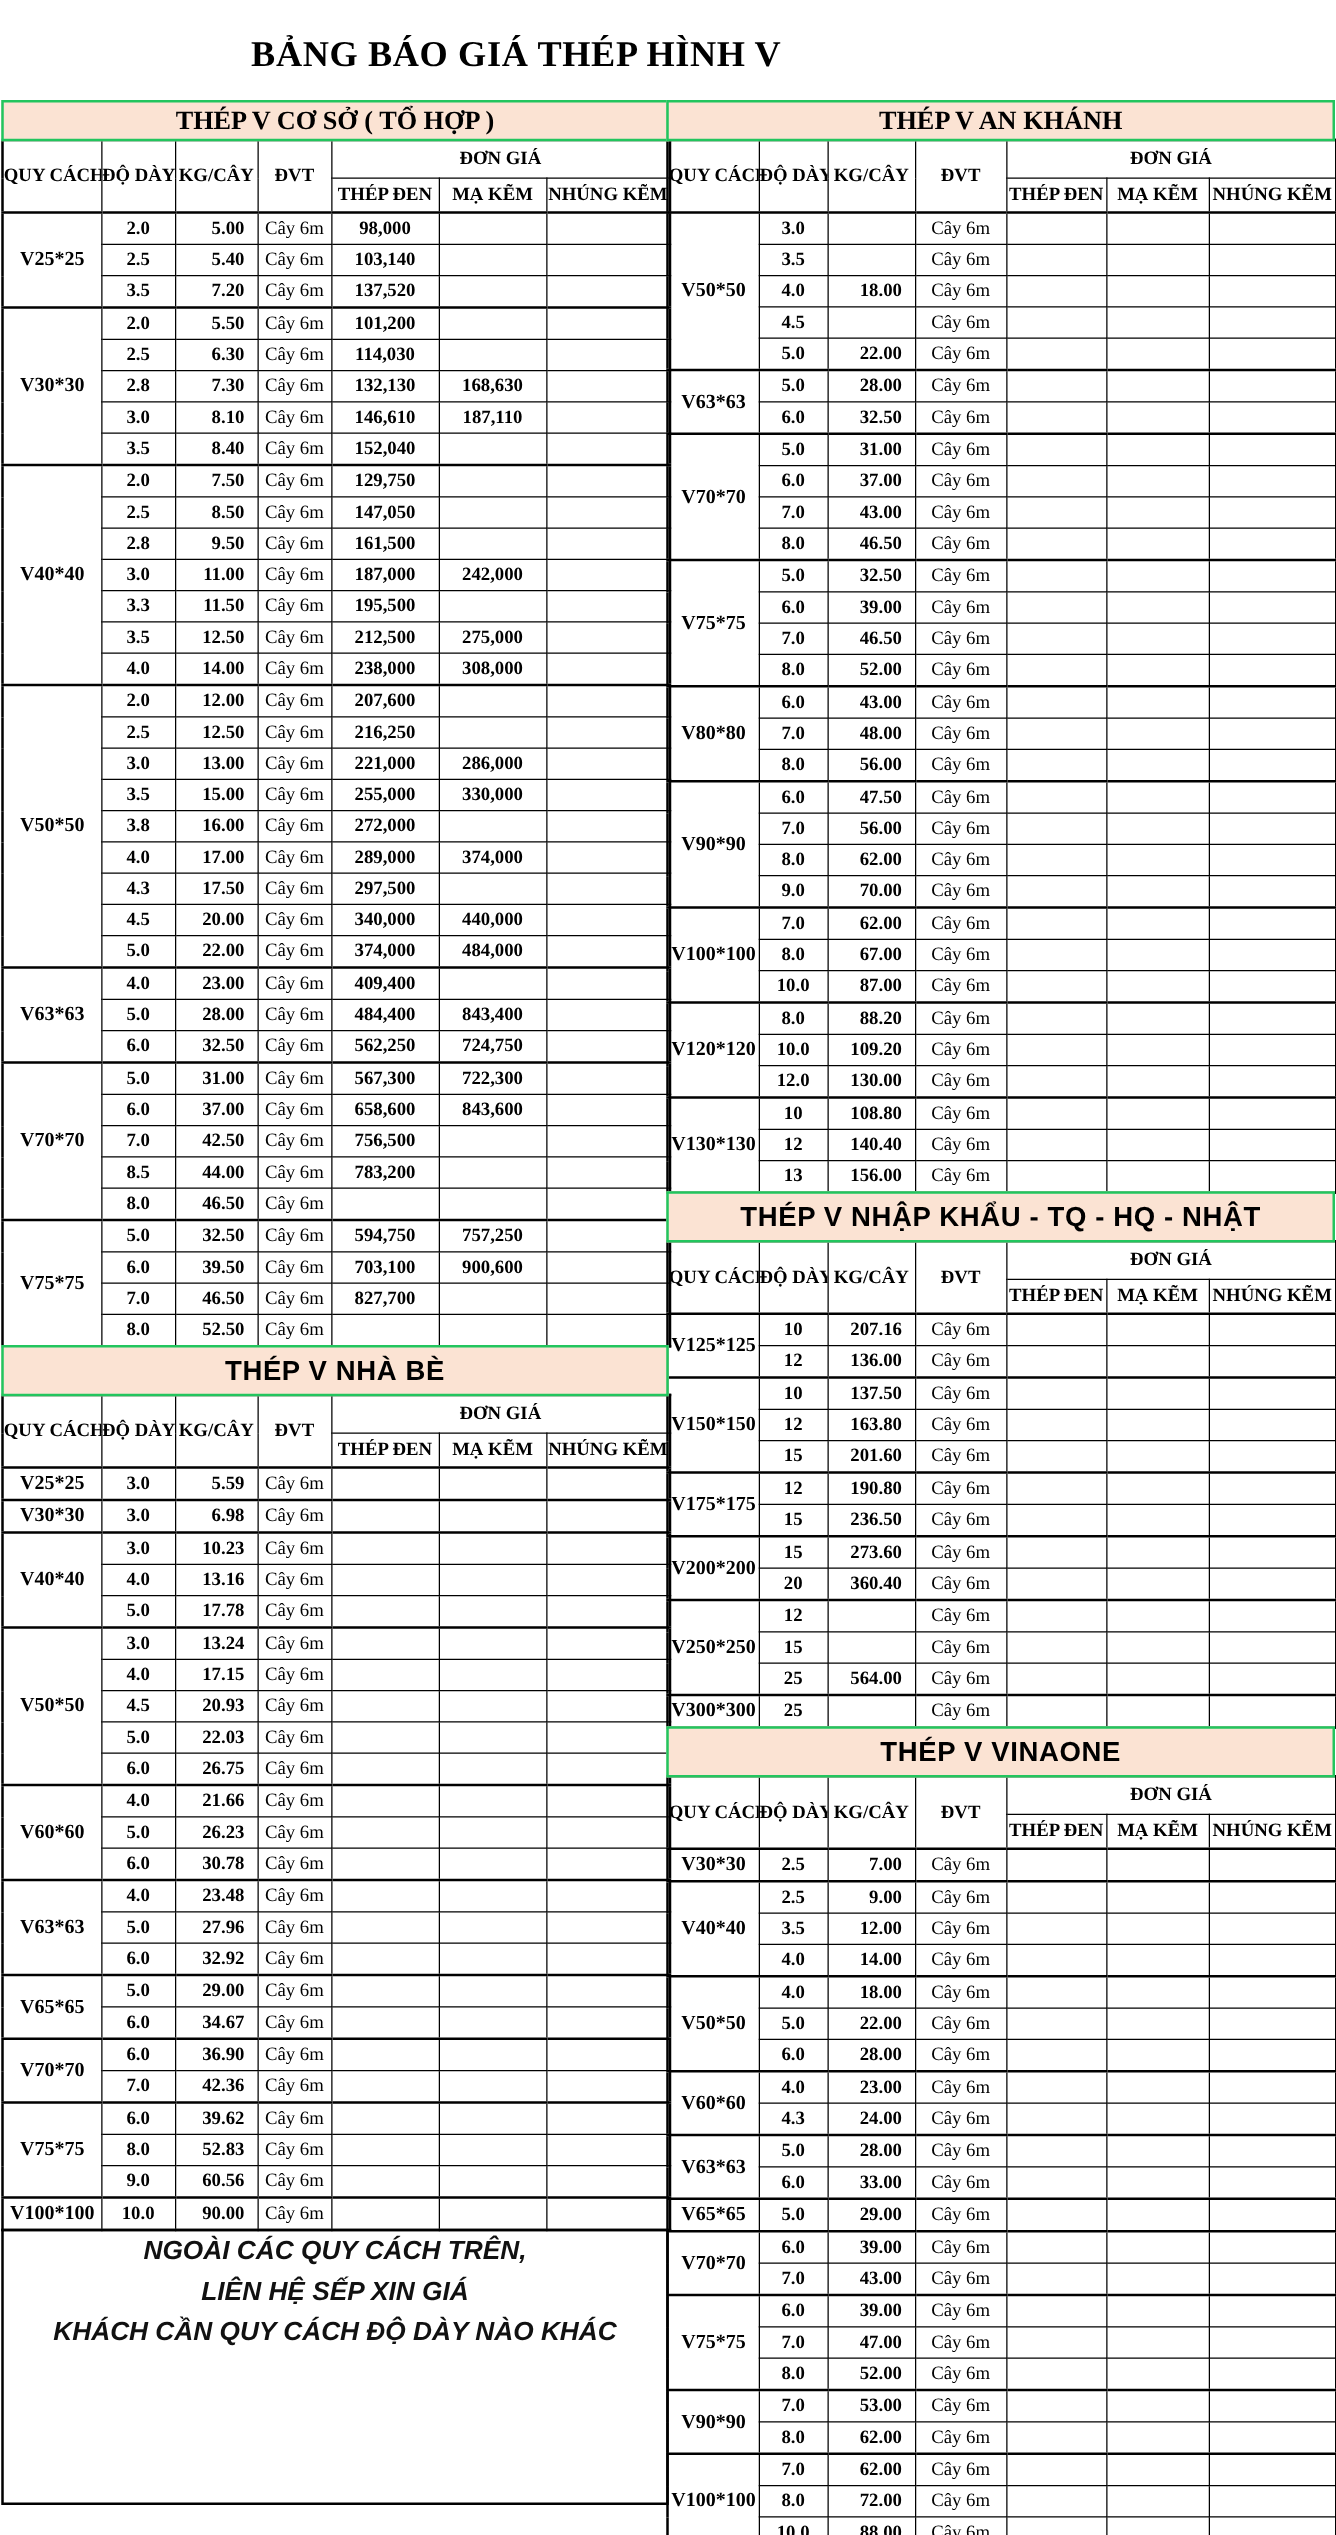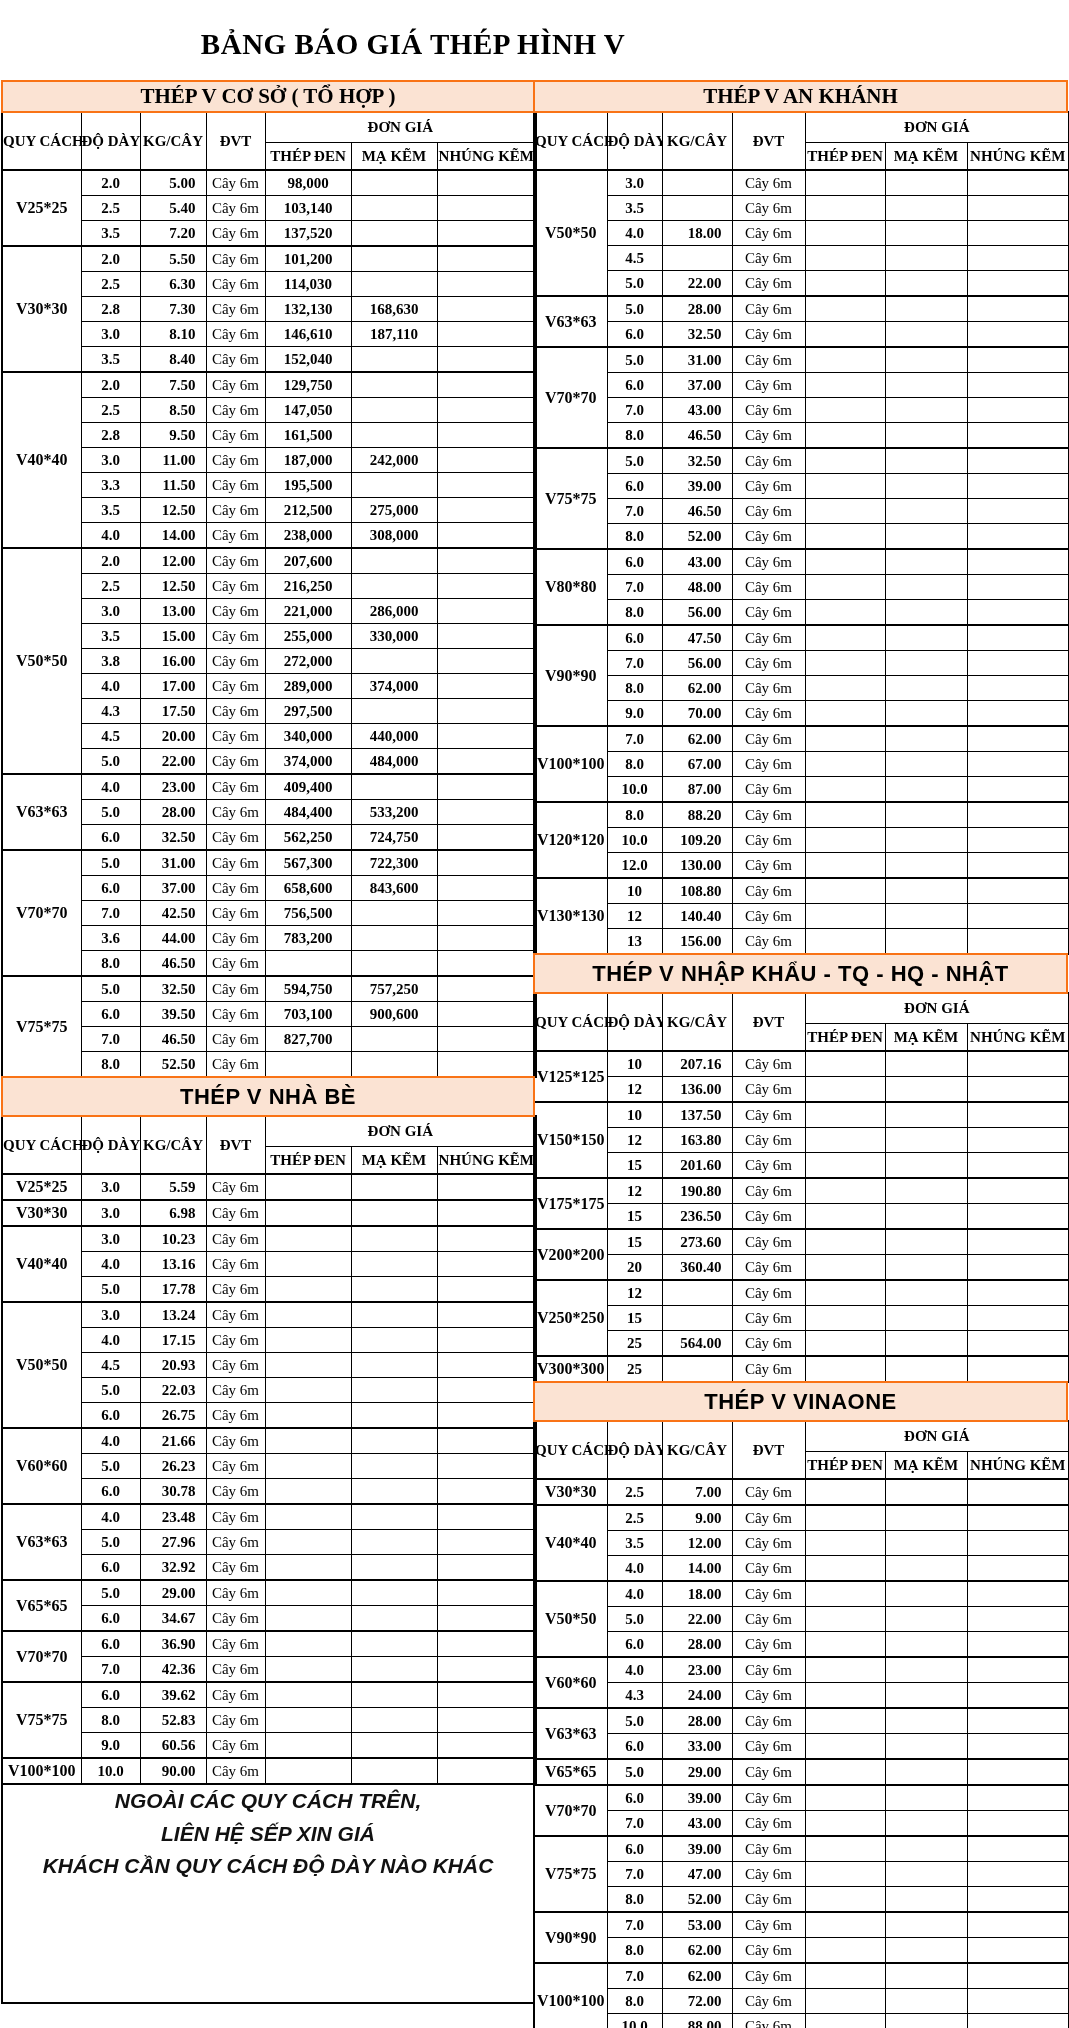--- a/index.html
+++ b/index.html
@@ -18,7 +18,7 @@
   .col > * + * { margin-top:-2px; }
 
   .banner {
-    box-sizing:border-box; border:2px solid #f97316; background:#fbe3d3;
+    box-sizing:border-box; border:2px solid #22c55e; background:#fbe3d3;
     display:flex; align-items:center; justify-content:center;
     font-weight:bold; flex:0 0 auto; position:relative; z-index:2;
   }

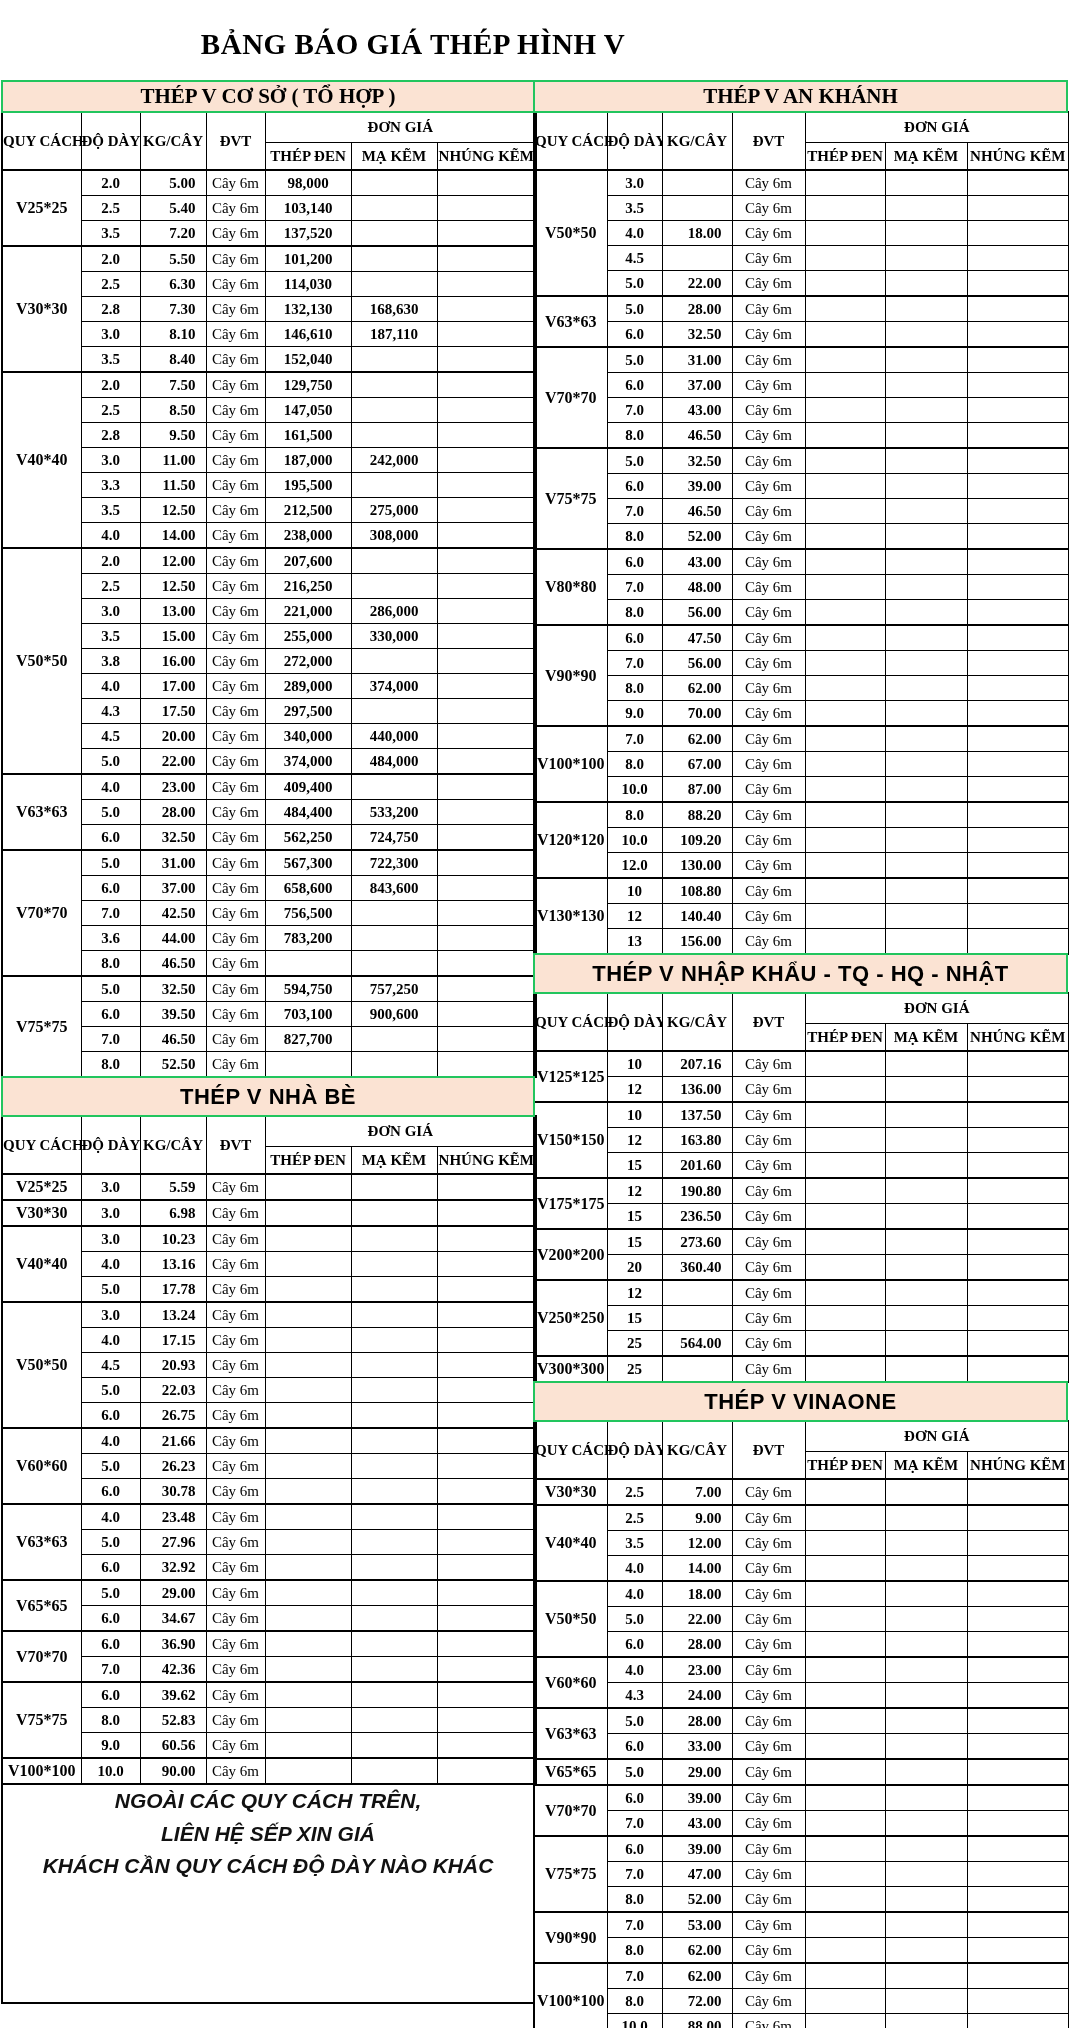--- a/index.html
+++ b/index.html
@@ -302,7 +302,7 @@
               <td class="kg">28.00</td>
               <td class="dvt">Cây 6m</td>
               <td class="price">484,400</td>
-              <td class="price">533,200</td>
+              <td class="price">843,400</td>
               <td class="price"></td>
             </tr>
             <tr>

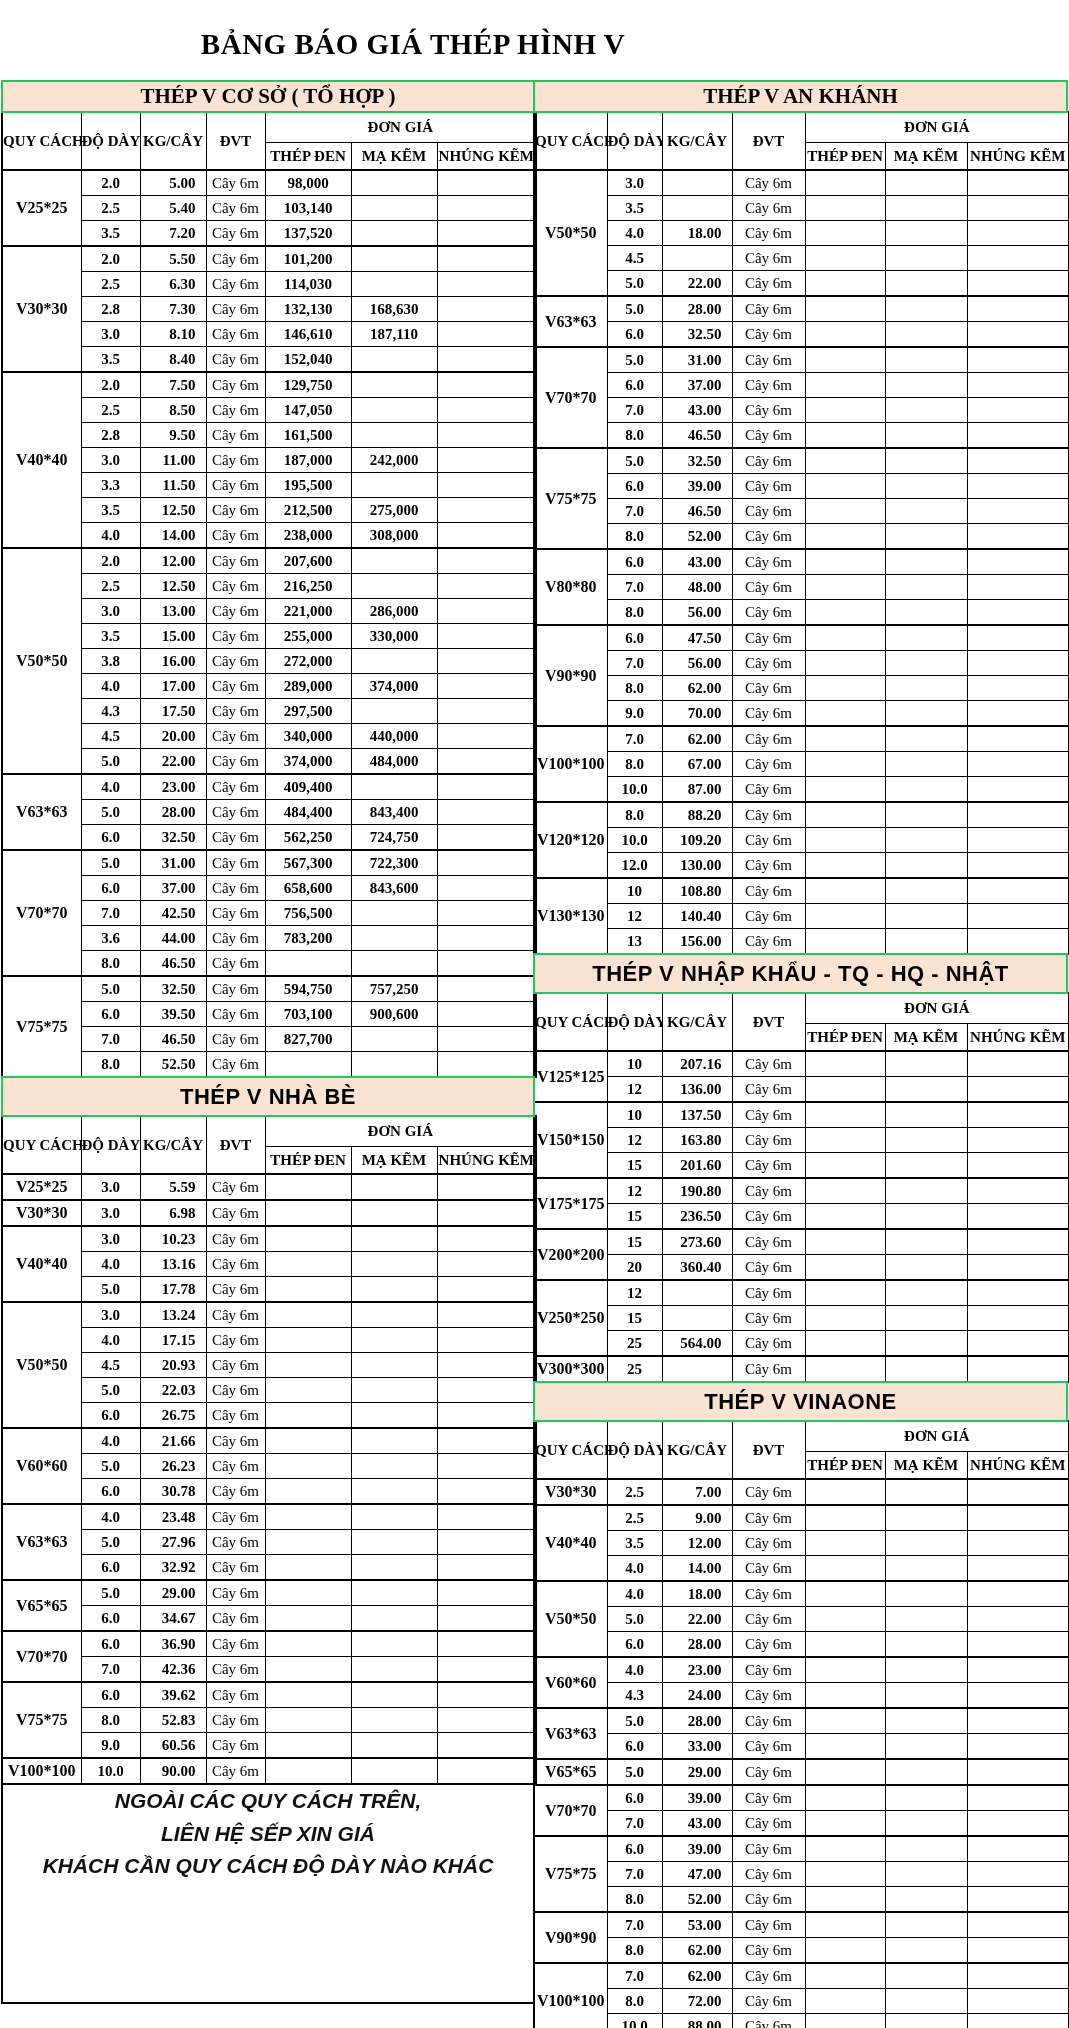--- a/index.html
+++ b/index.html
@@ -339,7 +339,7 @@
               <td class="price"></td>
             </tr>
             <tr>
-              <td class="dd">3.6</td>
+              <td class="dd">8.5</td>
               <td class="kg">44.00</td>
               <td class="dvt">Cây 6m</td>
               <td class="price">783,200</td>

